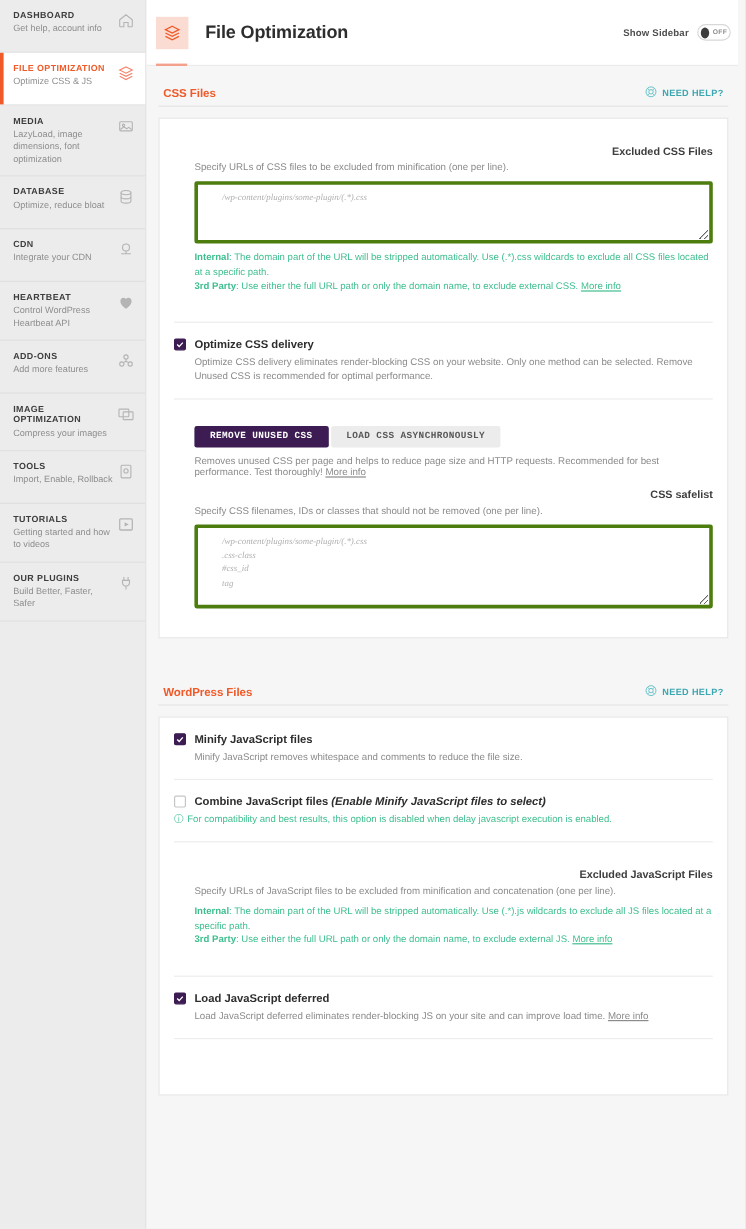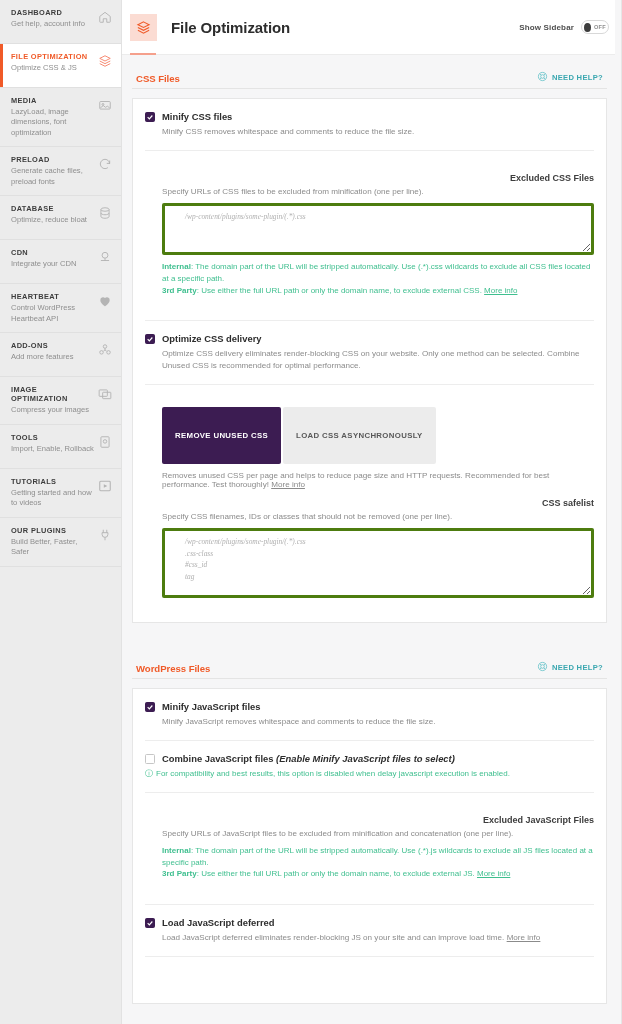--- a/index.html
+++ b/index.html
@@ -388,17 +388,6 @@
 
       <div class="card">
 
-        <div class="opt-row">
-          <div class="opt-head">
-            <span class="cb">
-                <svg viewBox="0 0 24 24" fill="none" stroke="currentColor" stroke-width="3.4">
-                  <path d="M5 12.5l5 5 9-10"></path>
-                </svg>
-              </span>
-            <span class="opt-label">Minify CSS files</span>
-          </div>
-          <div class="opt-desc">Minify CSS removes whitespace and comments to reduce the file size.</div>
-        </div>
 
         <div class="opt-row">
           <div class="sub">

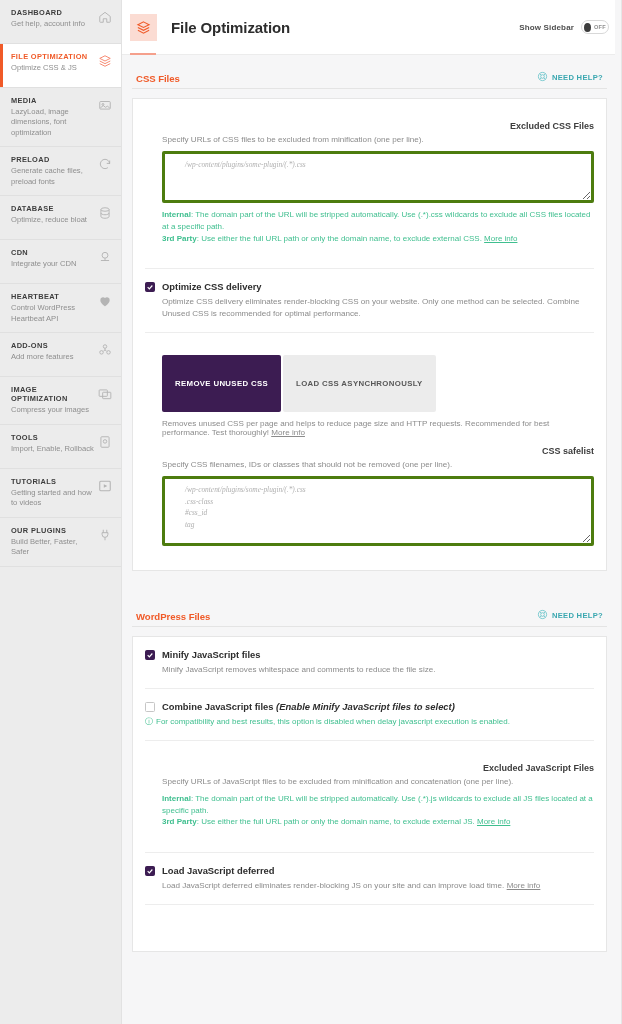--- a/index.html
+++ b/index.html
@@ -229,18 +229,6 @@
         </span>
     </div>
 
-    <div class="nav-item">
-      <span class="txt">
-        <span class="nav-title">PRELOAD</span>
-        <span class="nav-sub">Generate cache files, preload fonts</span>
-      </span>
-      <span class="nav-ico">
-          <svg viewBox="0 0 24 24" fill="none" stroke="currentColor" stroke-width="1.6">
-            <path d="M20 12a8 8 0 10-3 6.2"></path>
-            <path d="M20 6v5h-5"></path>
-          </svg>
-        </span>
-    </div>
 
 
     <div class="nav-item">

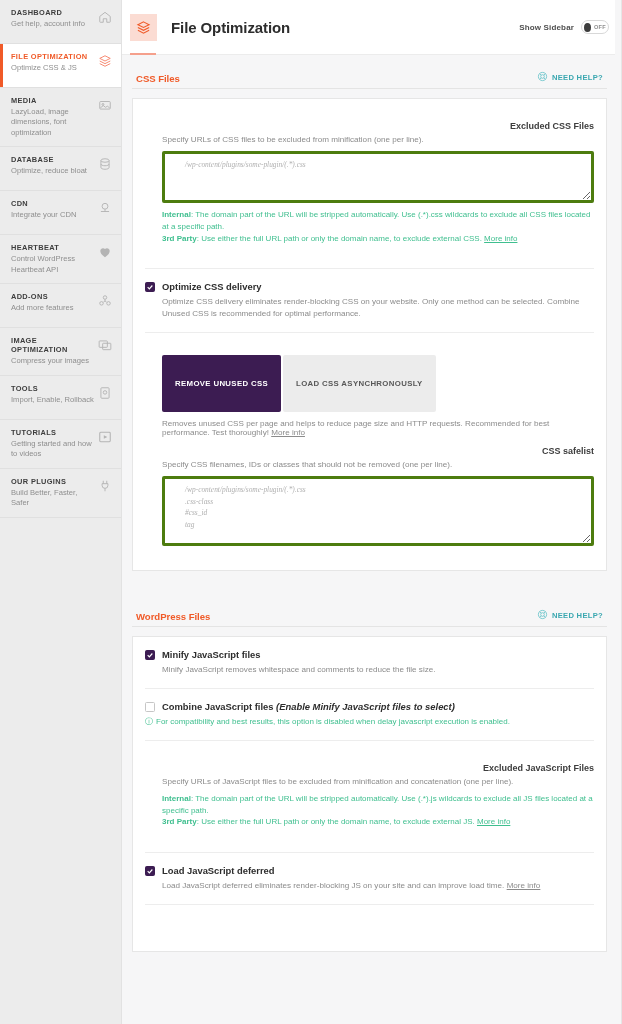--- a/index.html
+++ b/index.html
@@ -398,7 +398,7 @@
               </span>
             <span class="opt-label">Optimize CSS delivery</span>
           </div>
-          <div class="opt-desc">Optimize CSS delivery eliminates render-blocking CSS on your website. Only one method can be selected. Combine Unused CSS is recommended for optimal performance.</div>
+          <div class="opt-desc">Optimize CSS delivery eliminates render-blocking CSS on your website. Only one method can be selected. Remove Unused CSS is recommended for optimal performance.</div>
         </div>
 
         <div class="opt-row">

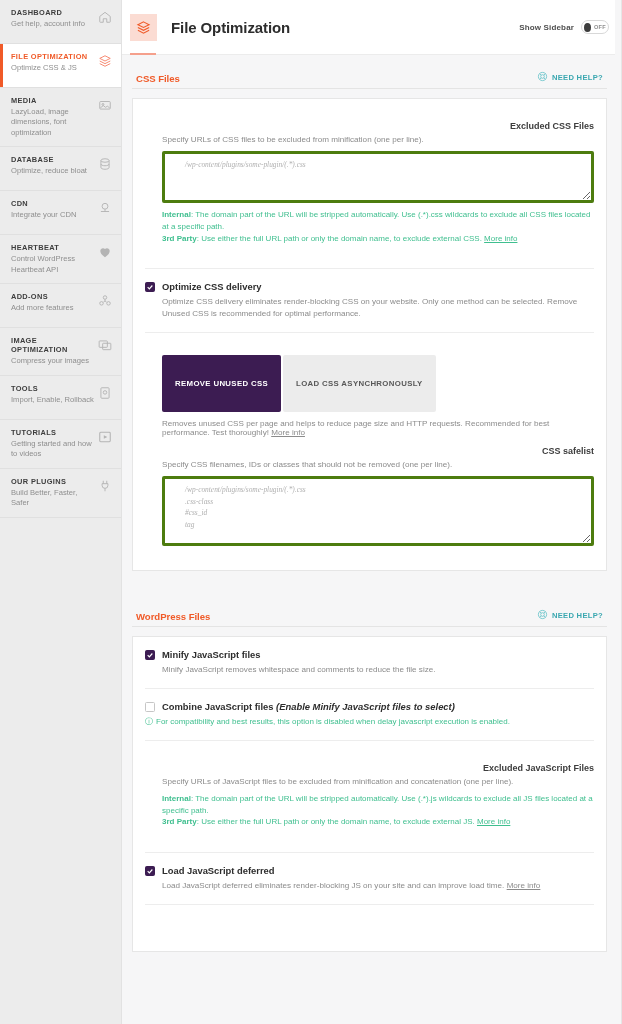--- a/index.html
+++ b/index.html
@@ -173,8 +173,8 @@
   .btn-row { display:flex; gap:2px; margin-bottom:7px; }
   .btn {
     font-size:7.8px; font-weight:bold; letter-spacing:0.35px;
-    padding:24px 13px; border:none; border-radius:2px;
-    cursor:pointer; font-family:Liberation Sans, sans-serif;
+    padding:5px 13px; border:none; border-radius:2px;
+    cursor:pointer; font-family:Liberation Mono, monospace;
   }
   .btn.primary { background:#3c1c52; color:#fff; }
   .btn.ghost { background:#ececec; color:#585858; }

